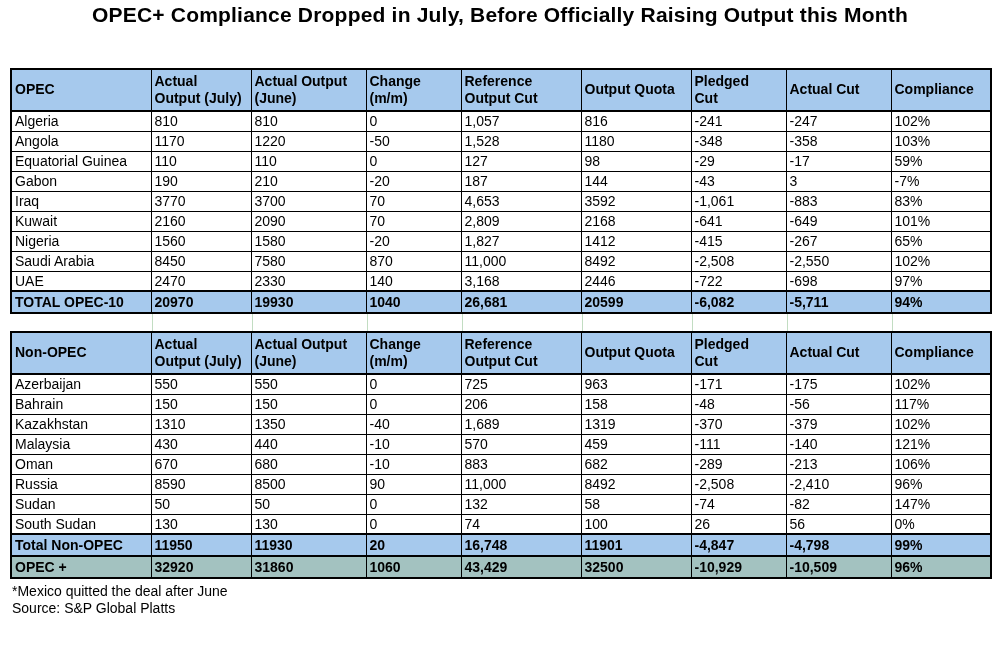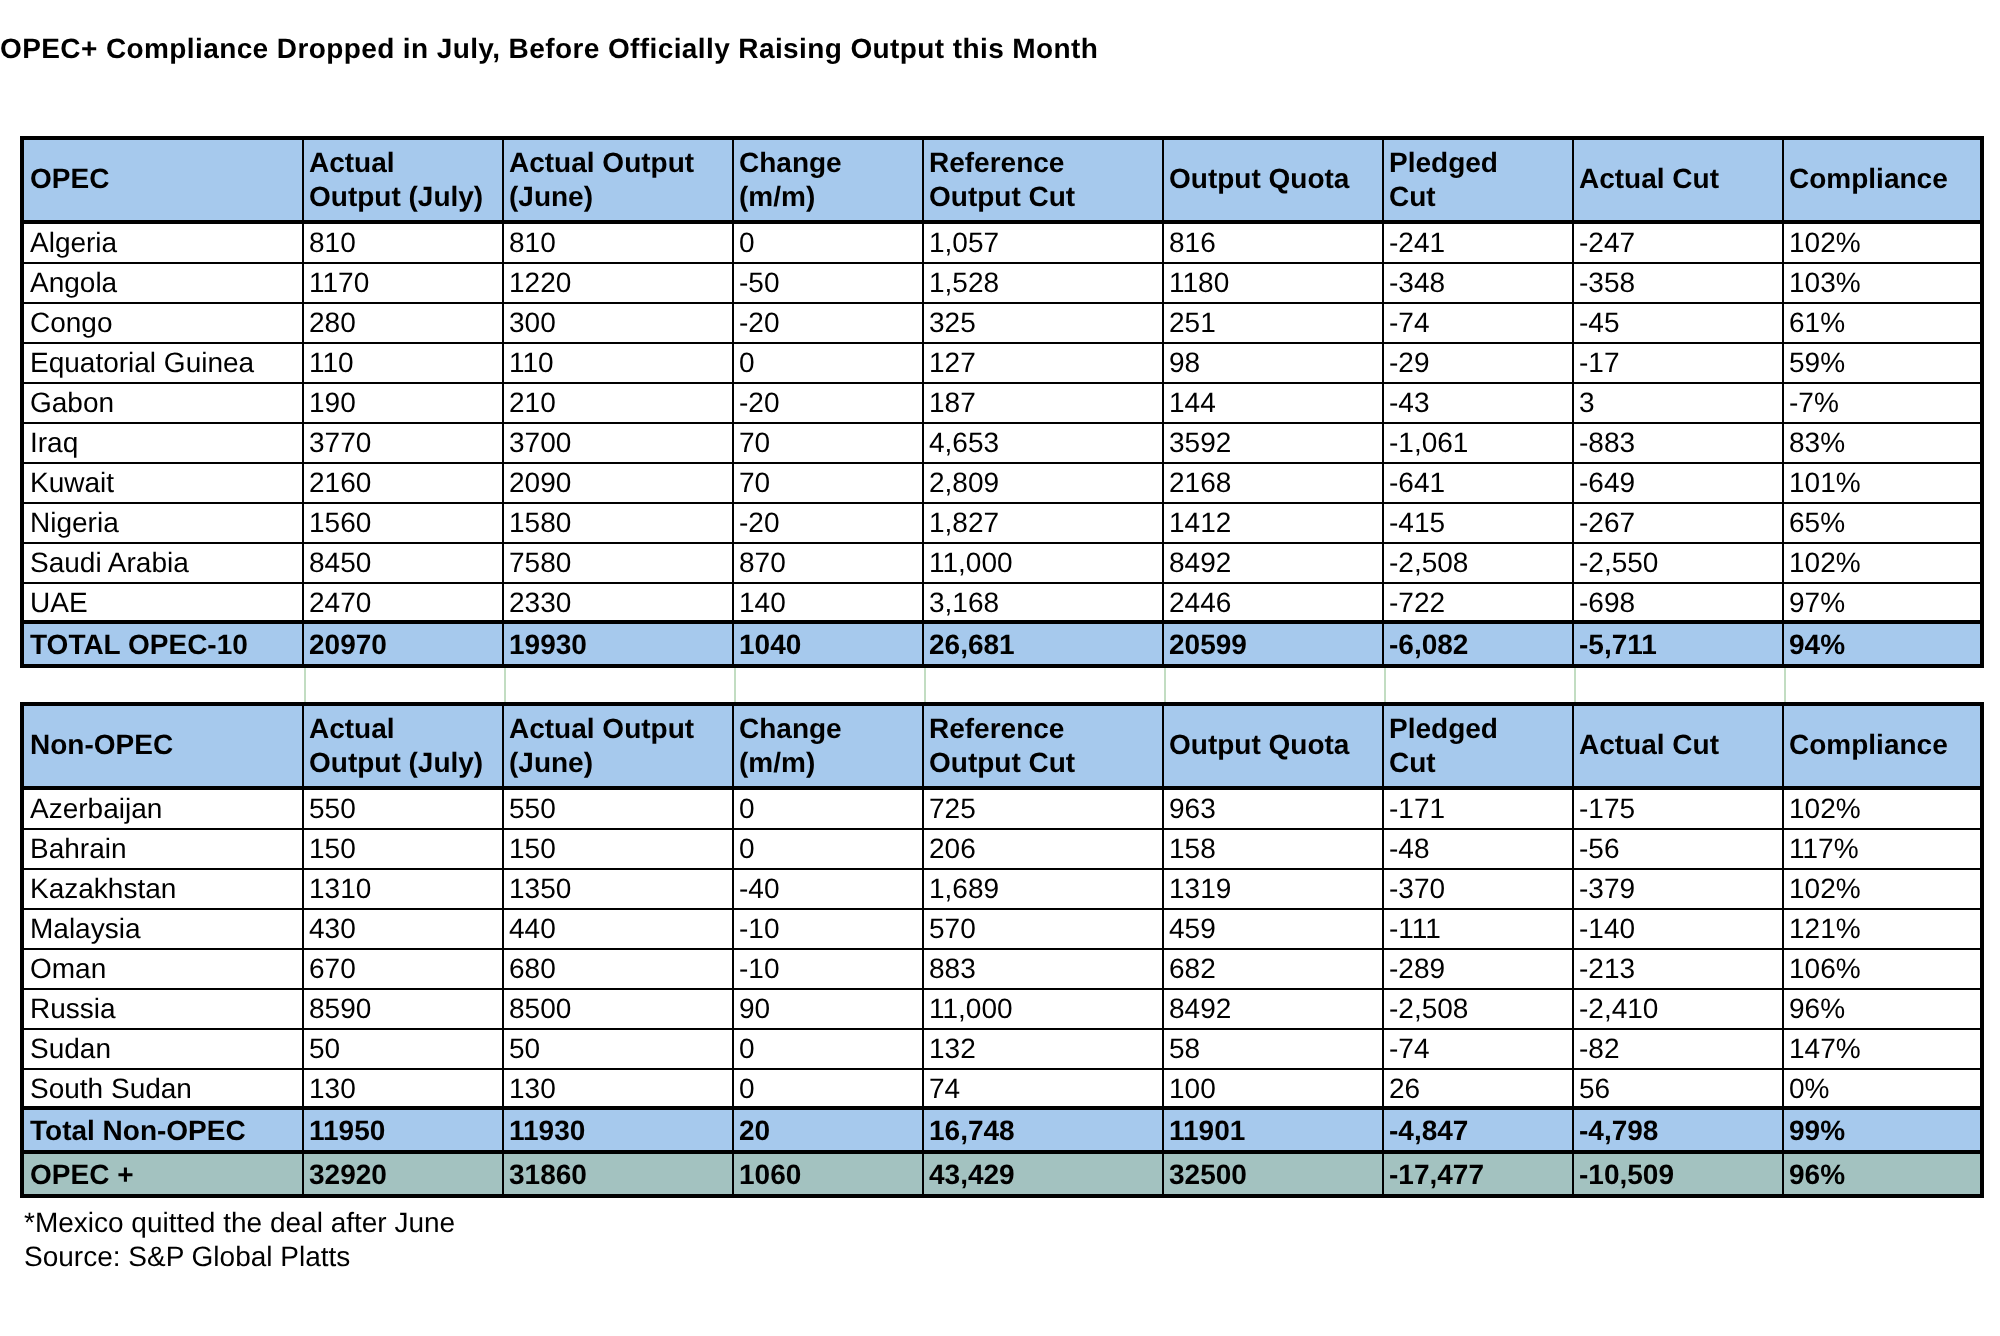--- a/index.html
+++ b/index.html
@@ -18,9 +18,9 @@
     position: relative;
   }
   .title {
-    padding-top: 16px;
-    text-align: left;
-    font-size: 14px;
+    padding-top: 3px;
+    text-align: center;
+    font-size: 21px;
     font-weight: bold;
     letter-spacing: 0.2px;
   }

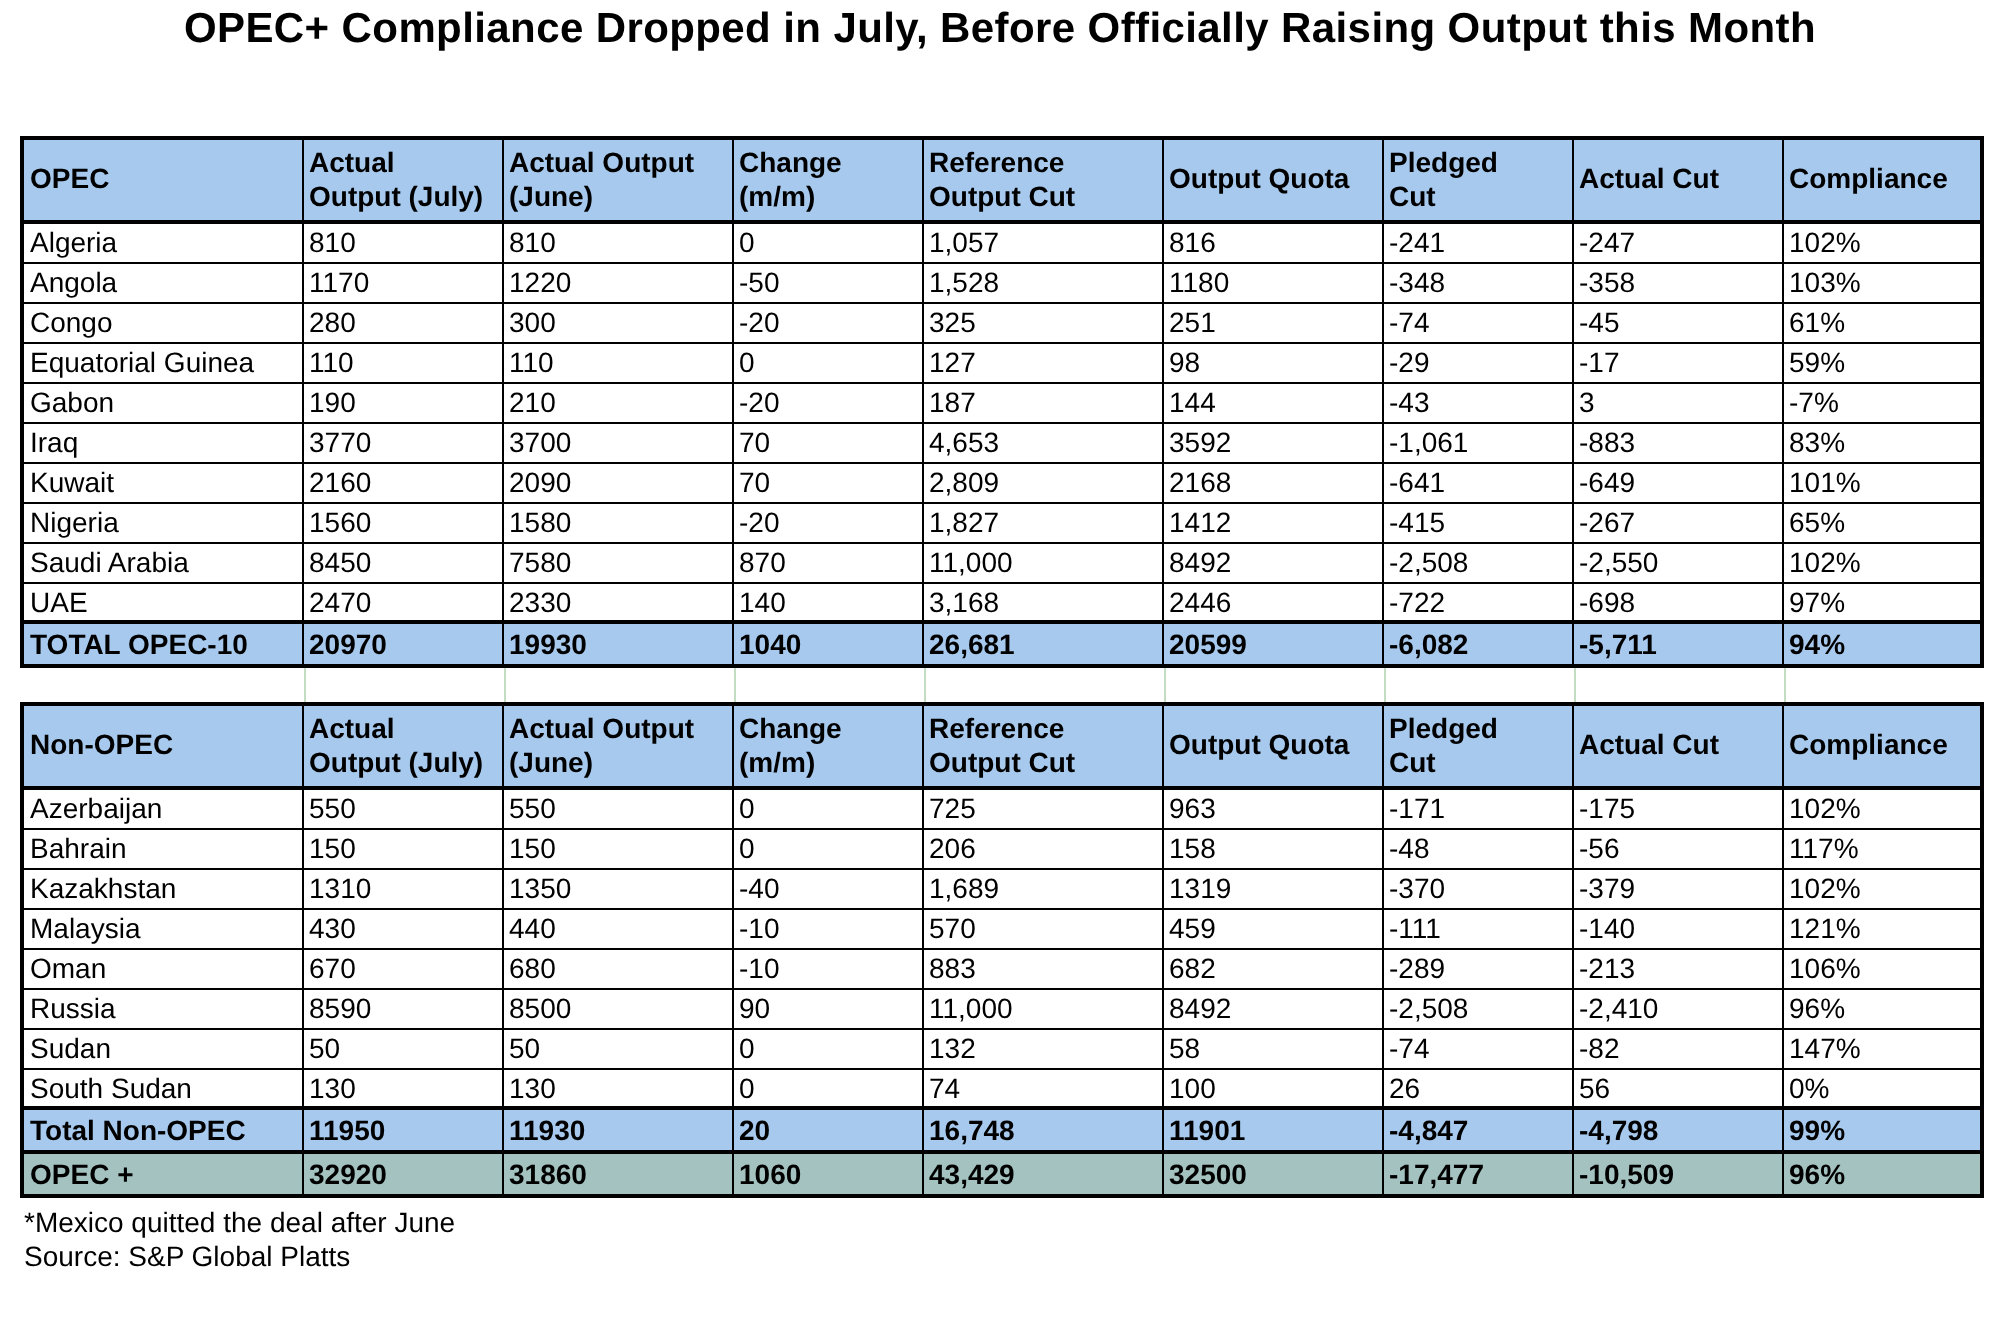--- a/index.html
+++ b/index.html
@@ -154,17 +154,6 @@
             <td>103%</td>
           </tr>
           <tr>
-            <td>Congo</td>
-            <td>280</td>
-            <td>300</td>
-            <td>-20</td>
-            <td class="ref-col">325</td>
-            <td>251</td>
-            <td>-74</td>
-            <td>-45</td>
-            <td>61%</td>
-          </tr>
-          <tr>
             <td>Equatorial Guinea</td>
             <td>110</td>
             <td>110</td>

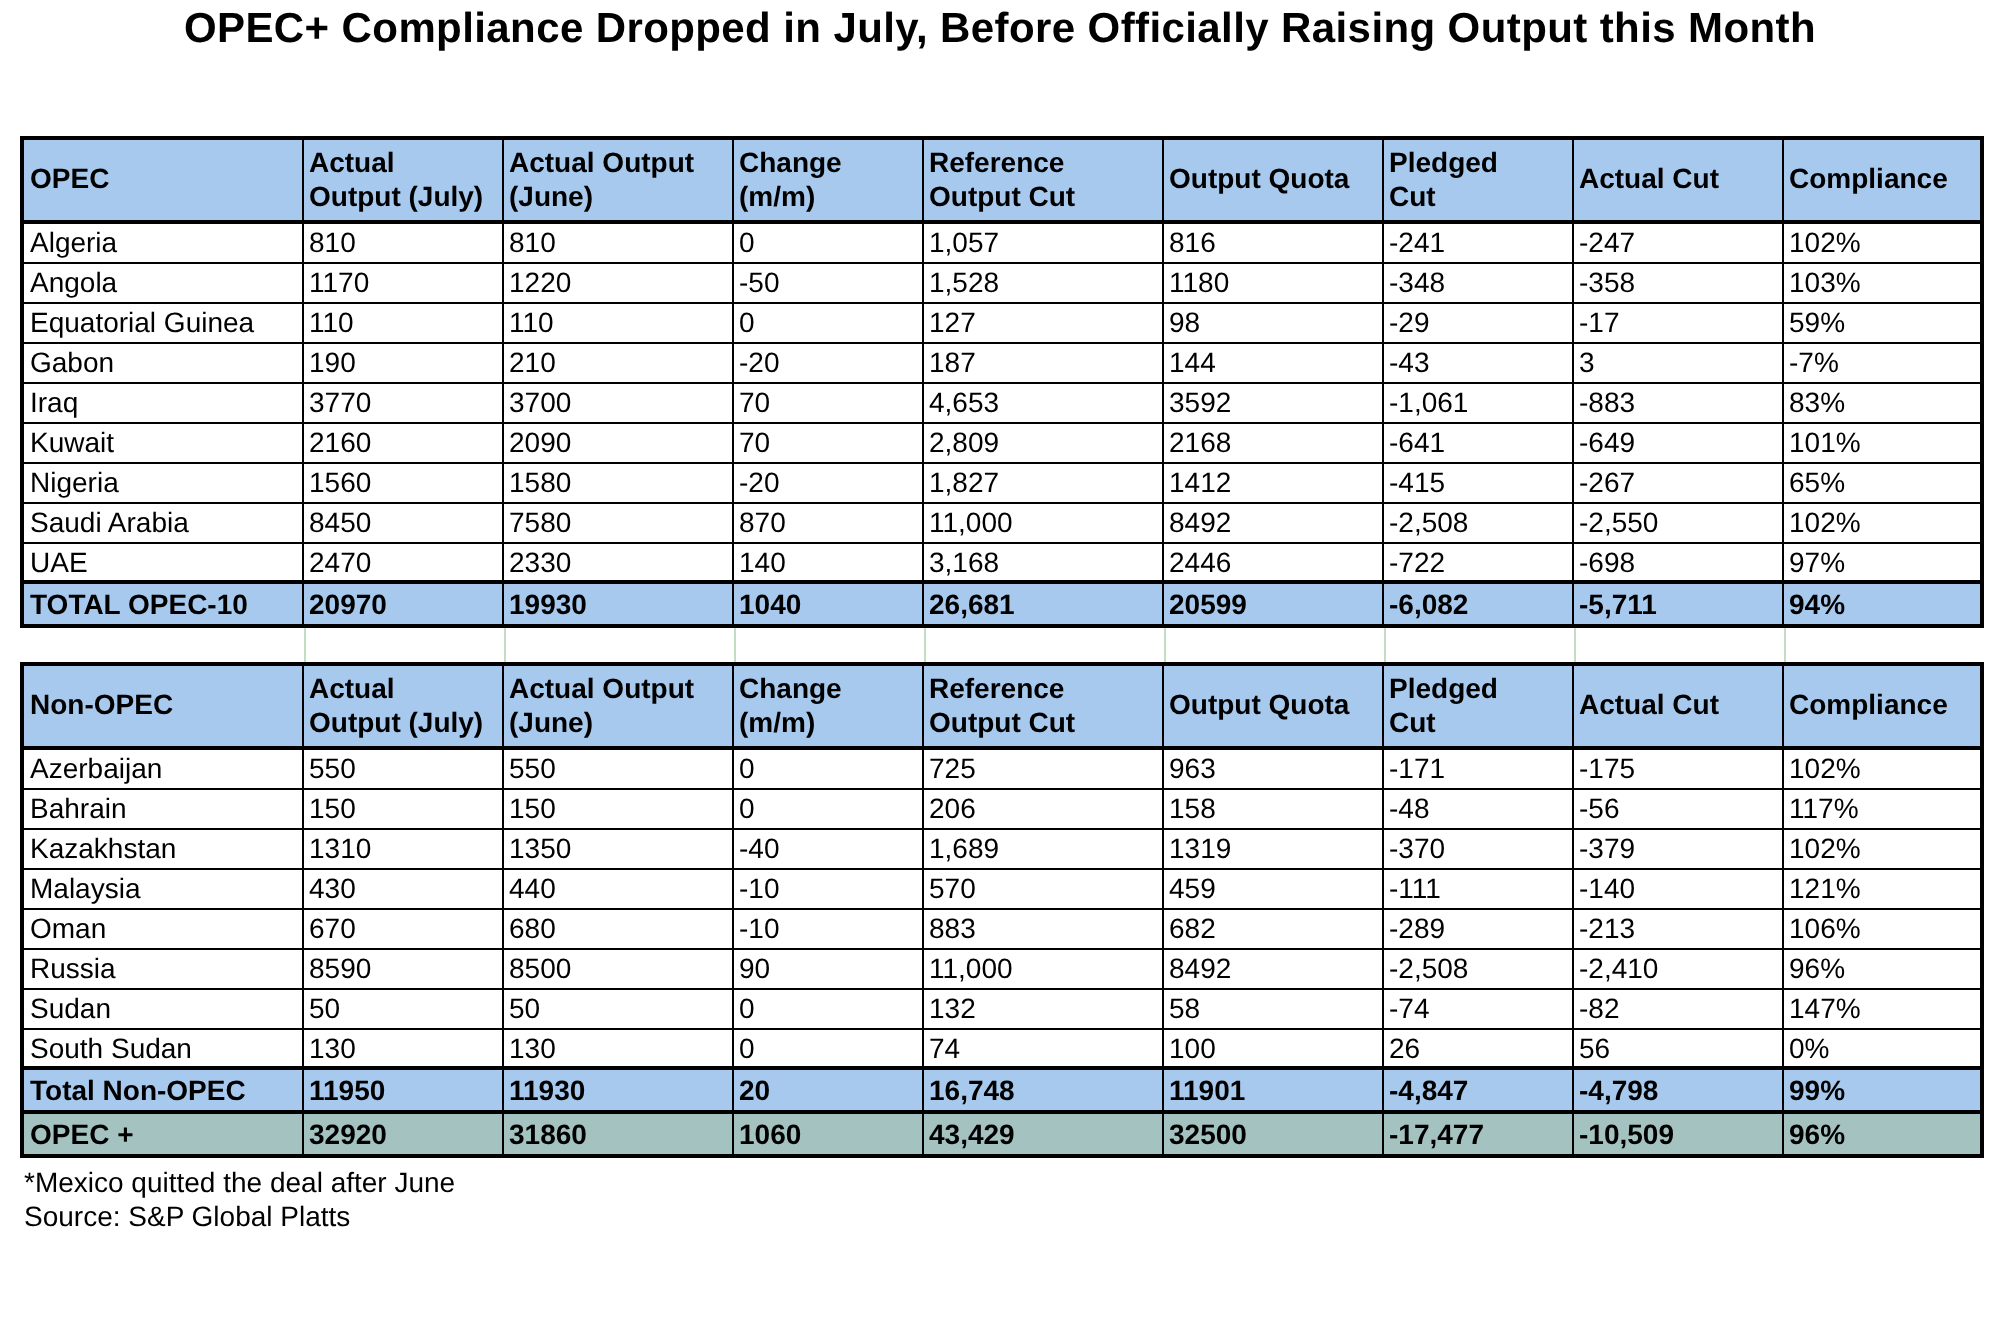--- a/index.html
+++ b/index.html
@@ -392,7 +392,7 @@
             <td>1060</td>
             <td class="ref-col">43,429</td>
             <td>32500</td>
-            <td>-17,477</td>
+            <td>-10,929</td>
             <td>-10,509</td>
             <td>96%</td>
           </tr>

